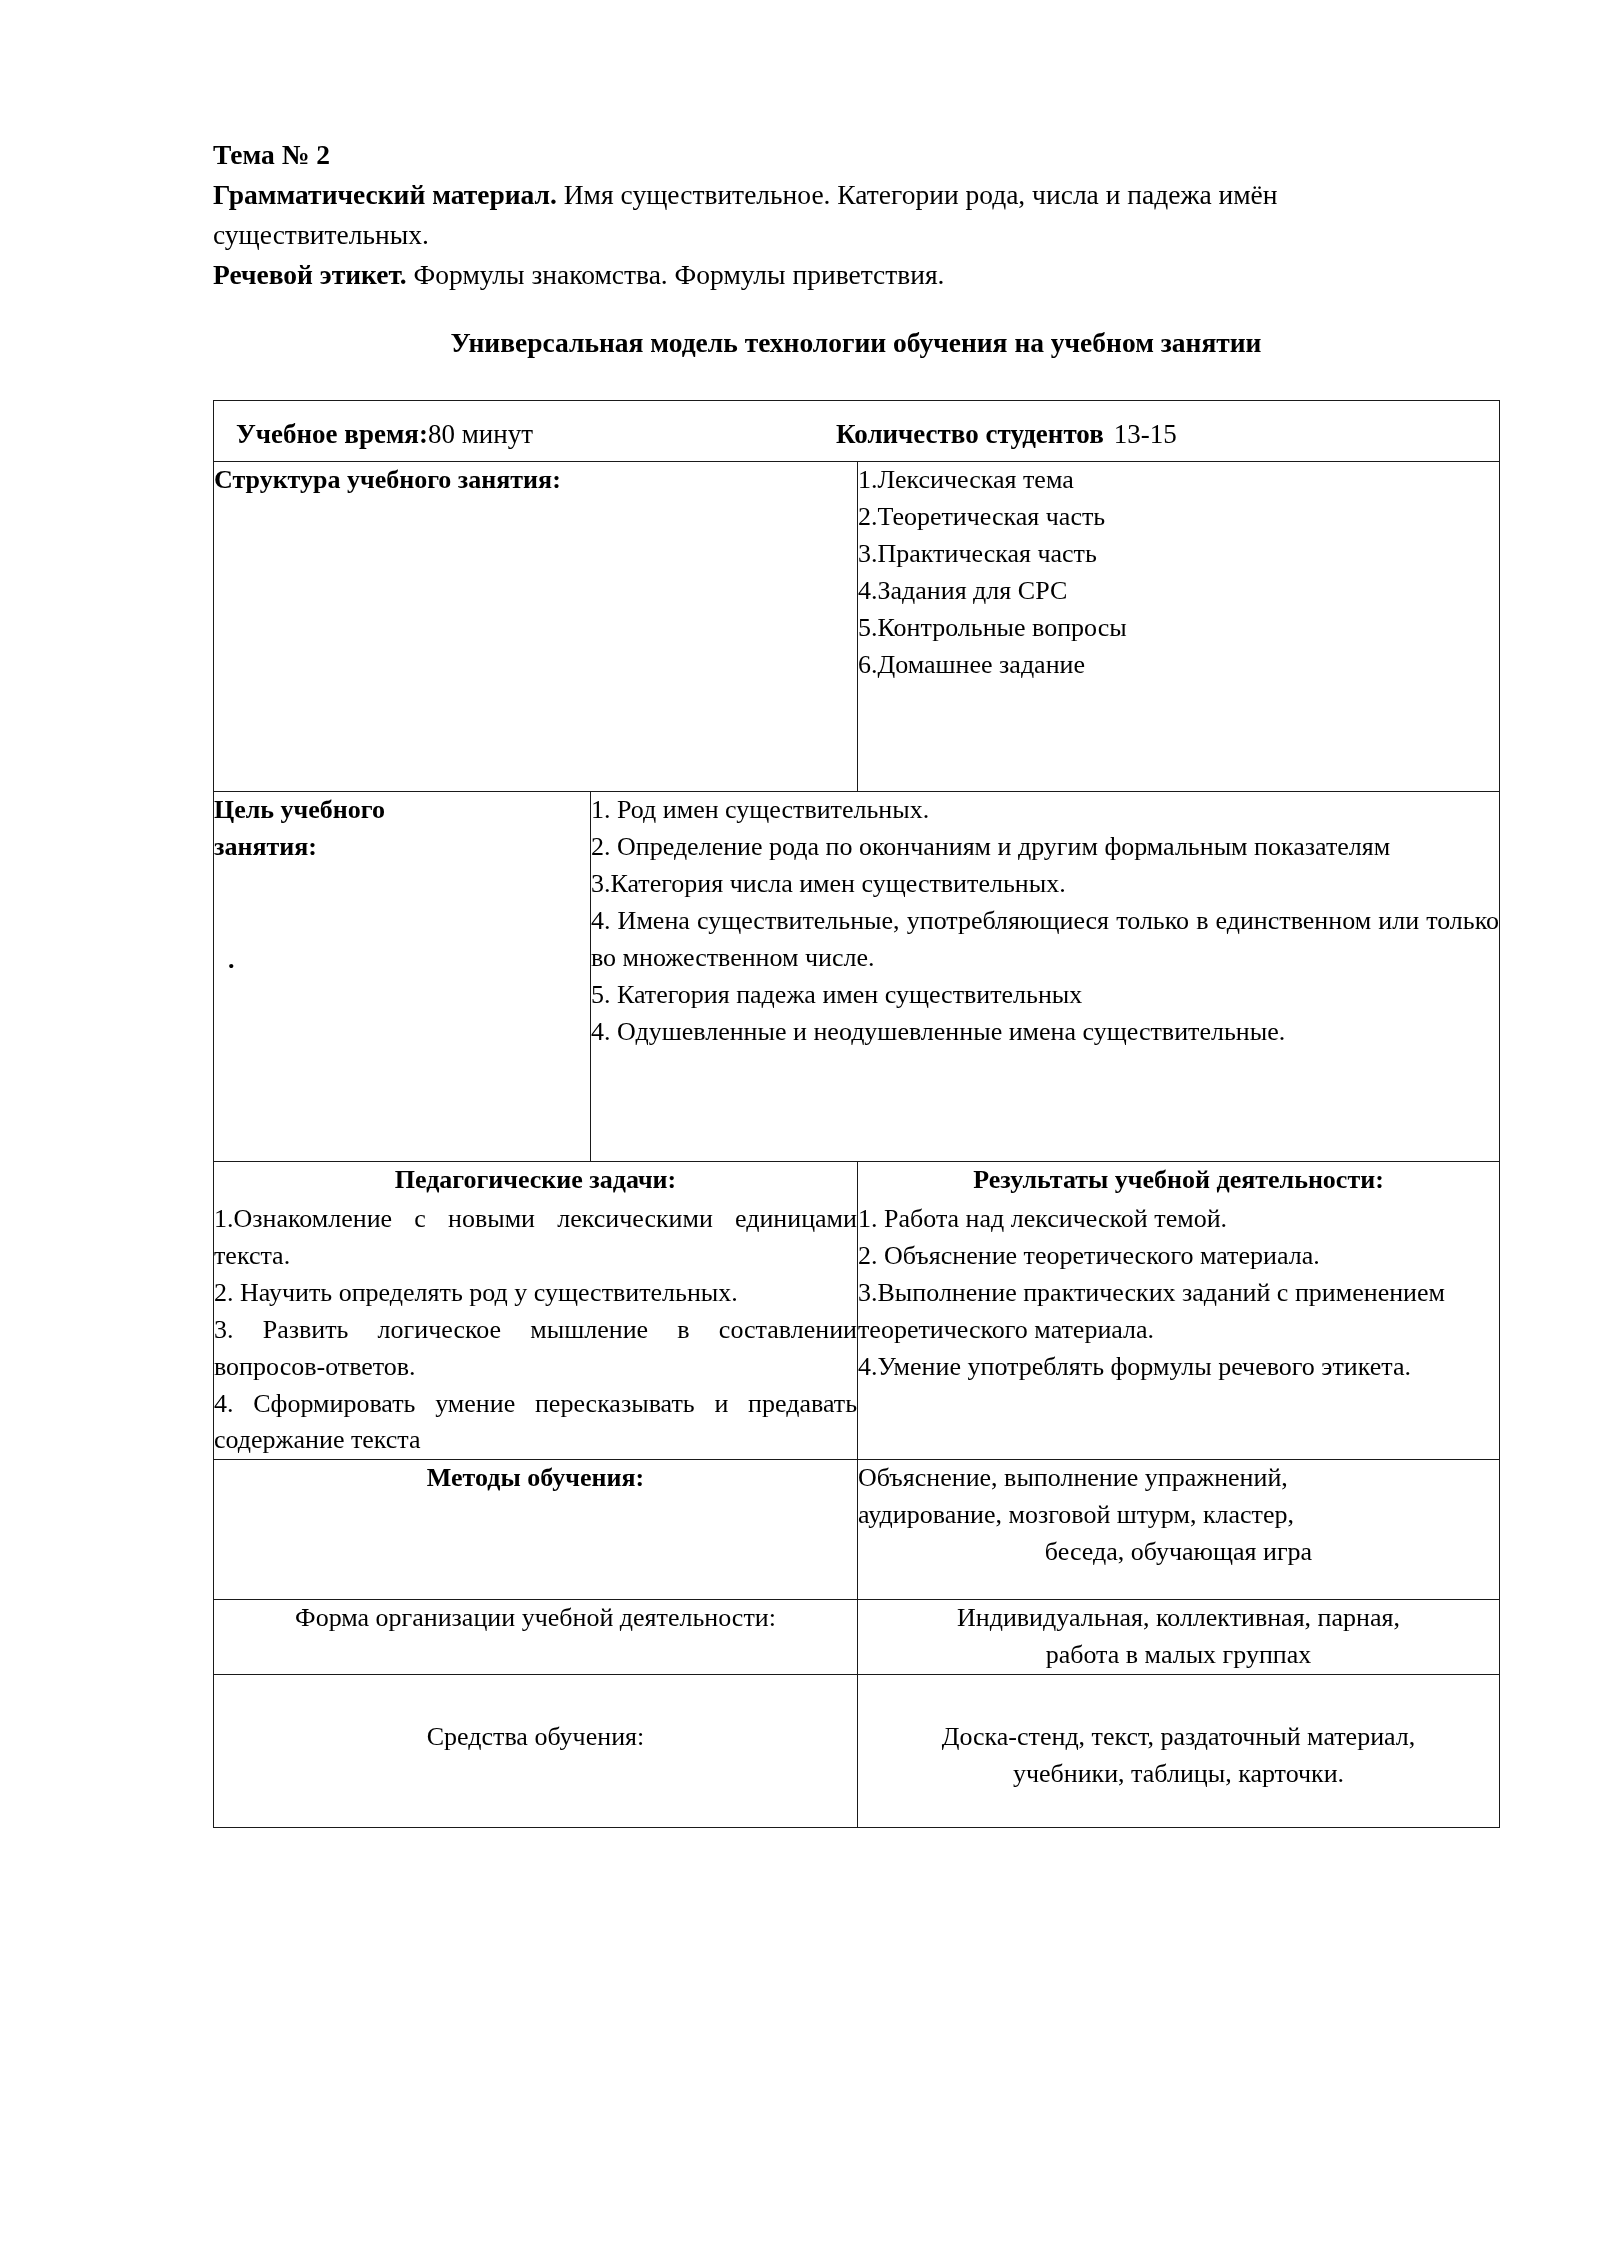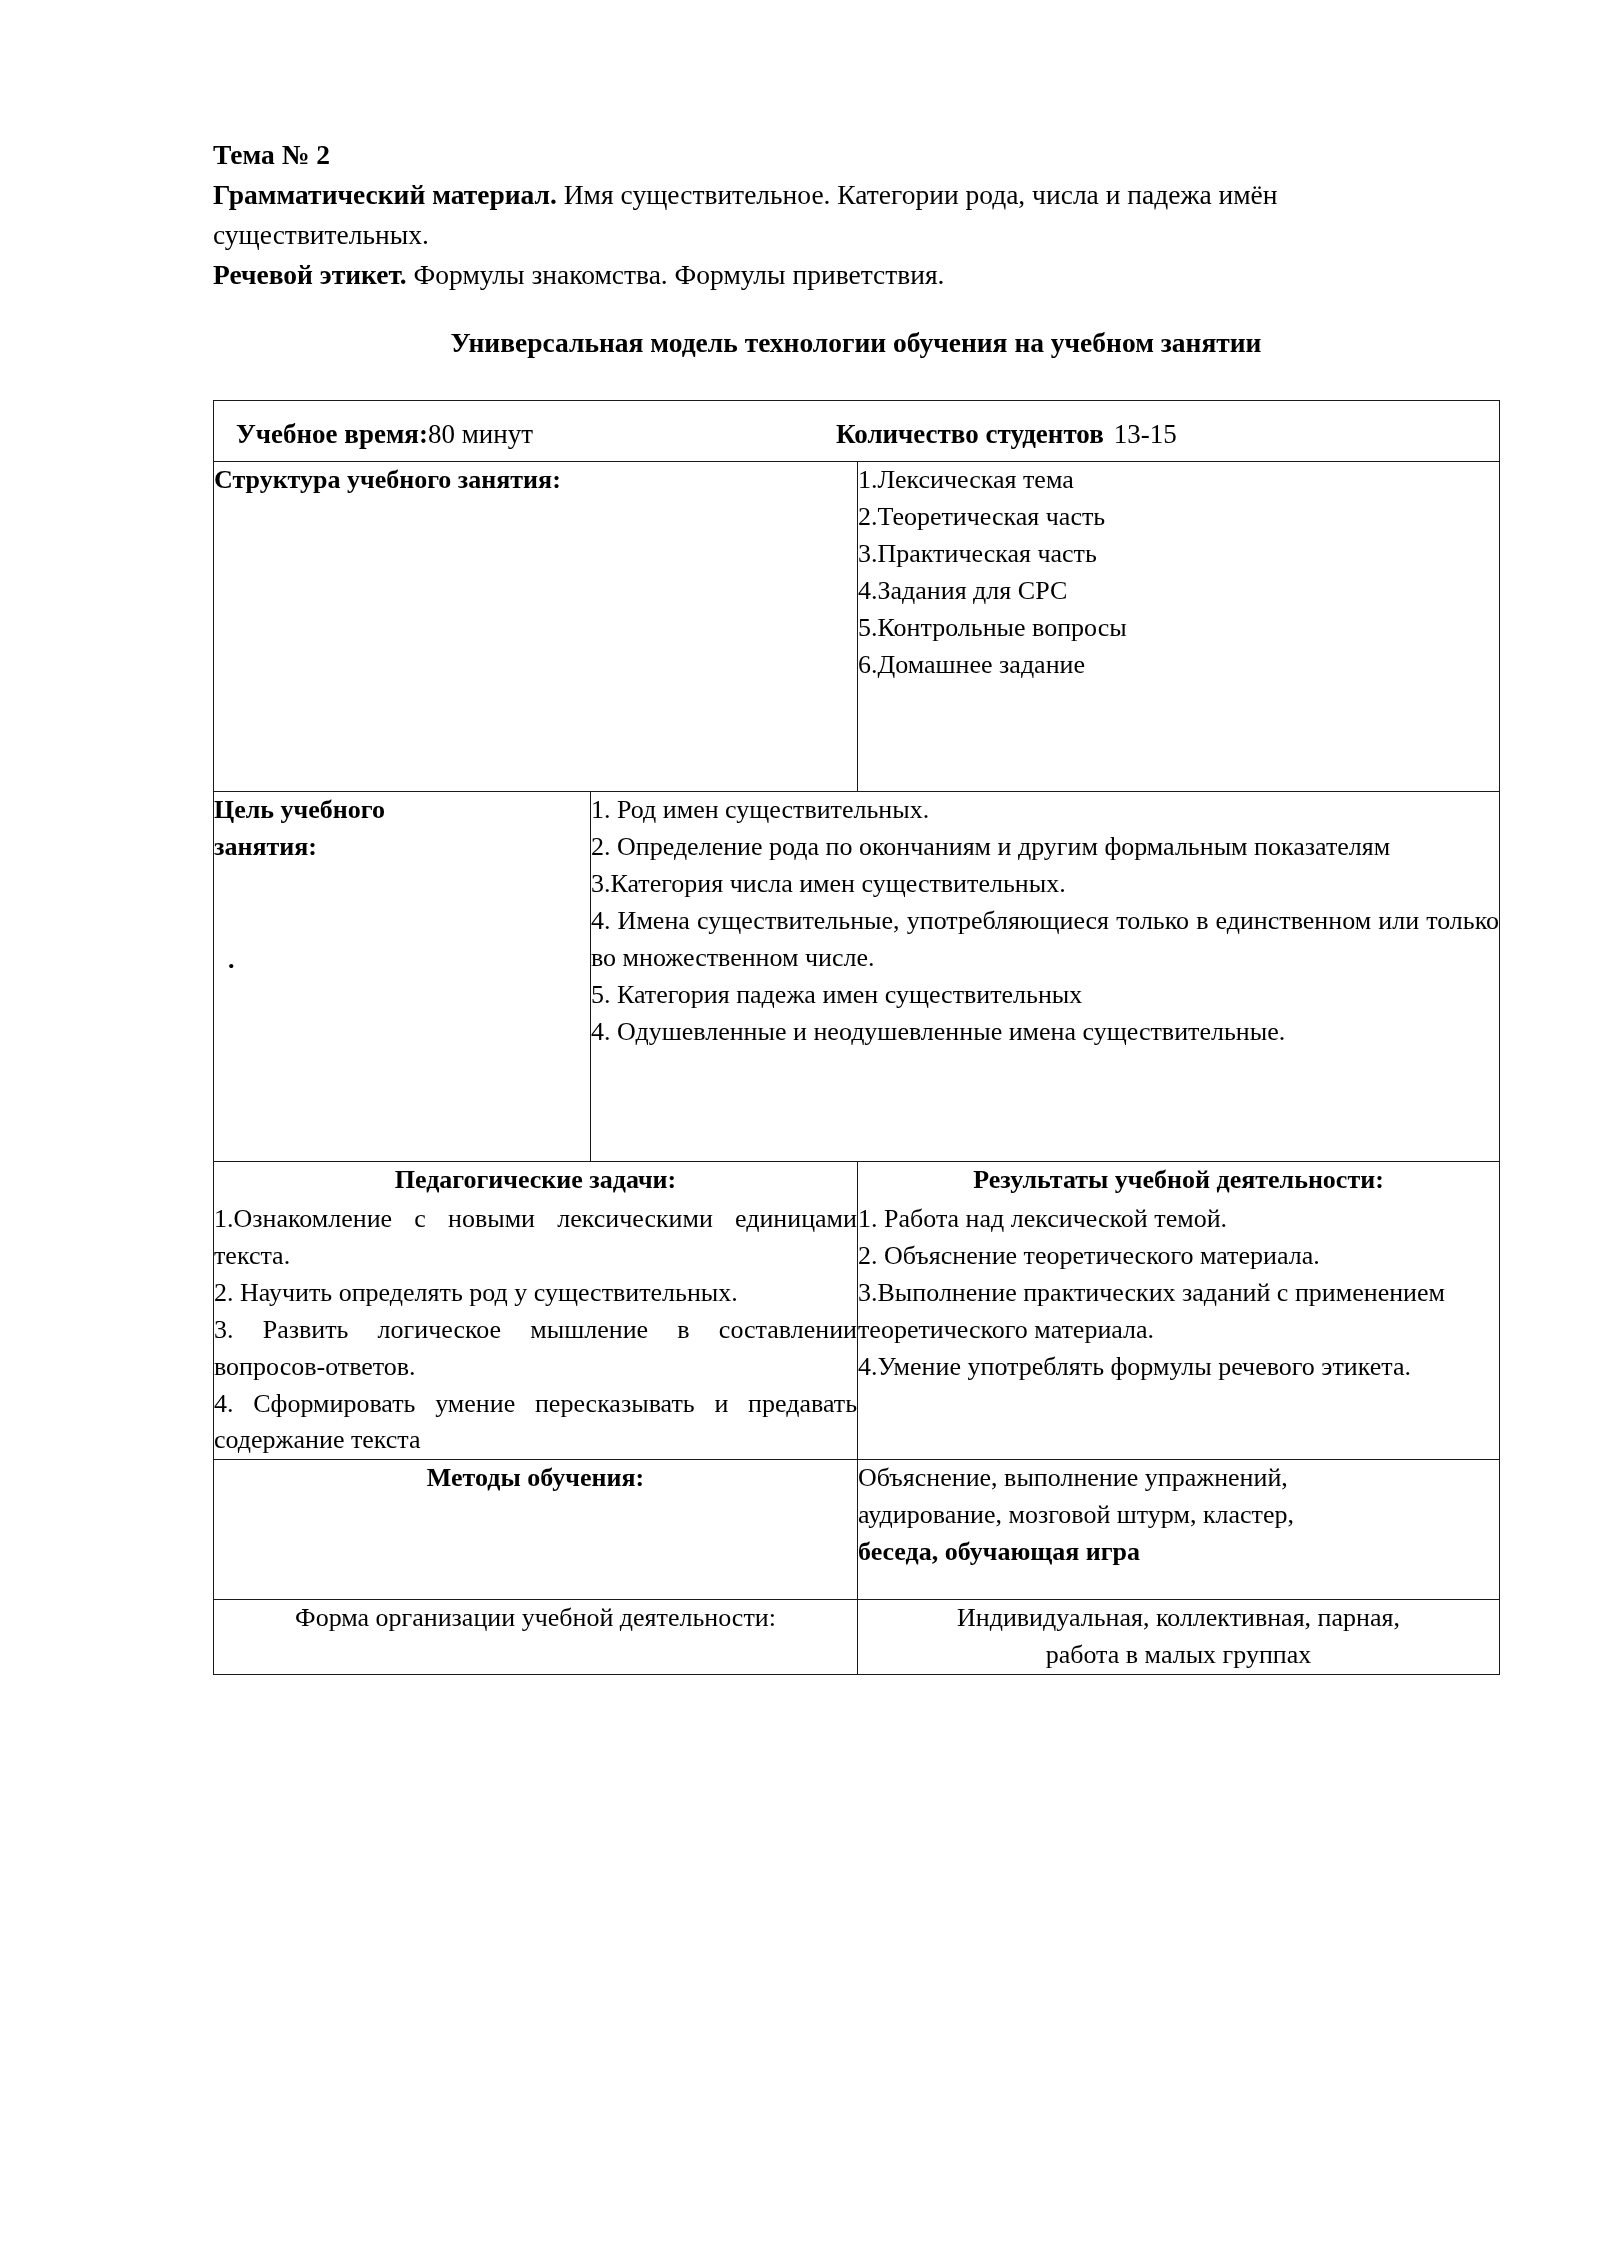--- a/index.html
+++ b/index.html
@@ -171,7 +171,7 @@
     line-height: 1.44;
     text-align: justify;
   }
-  .meth-right .last { text-align: left; font-weight: bold; }
+  .meth-right .last { text-align: center; }
 
   
   .c-left {

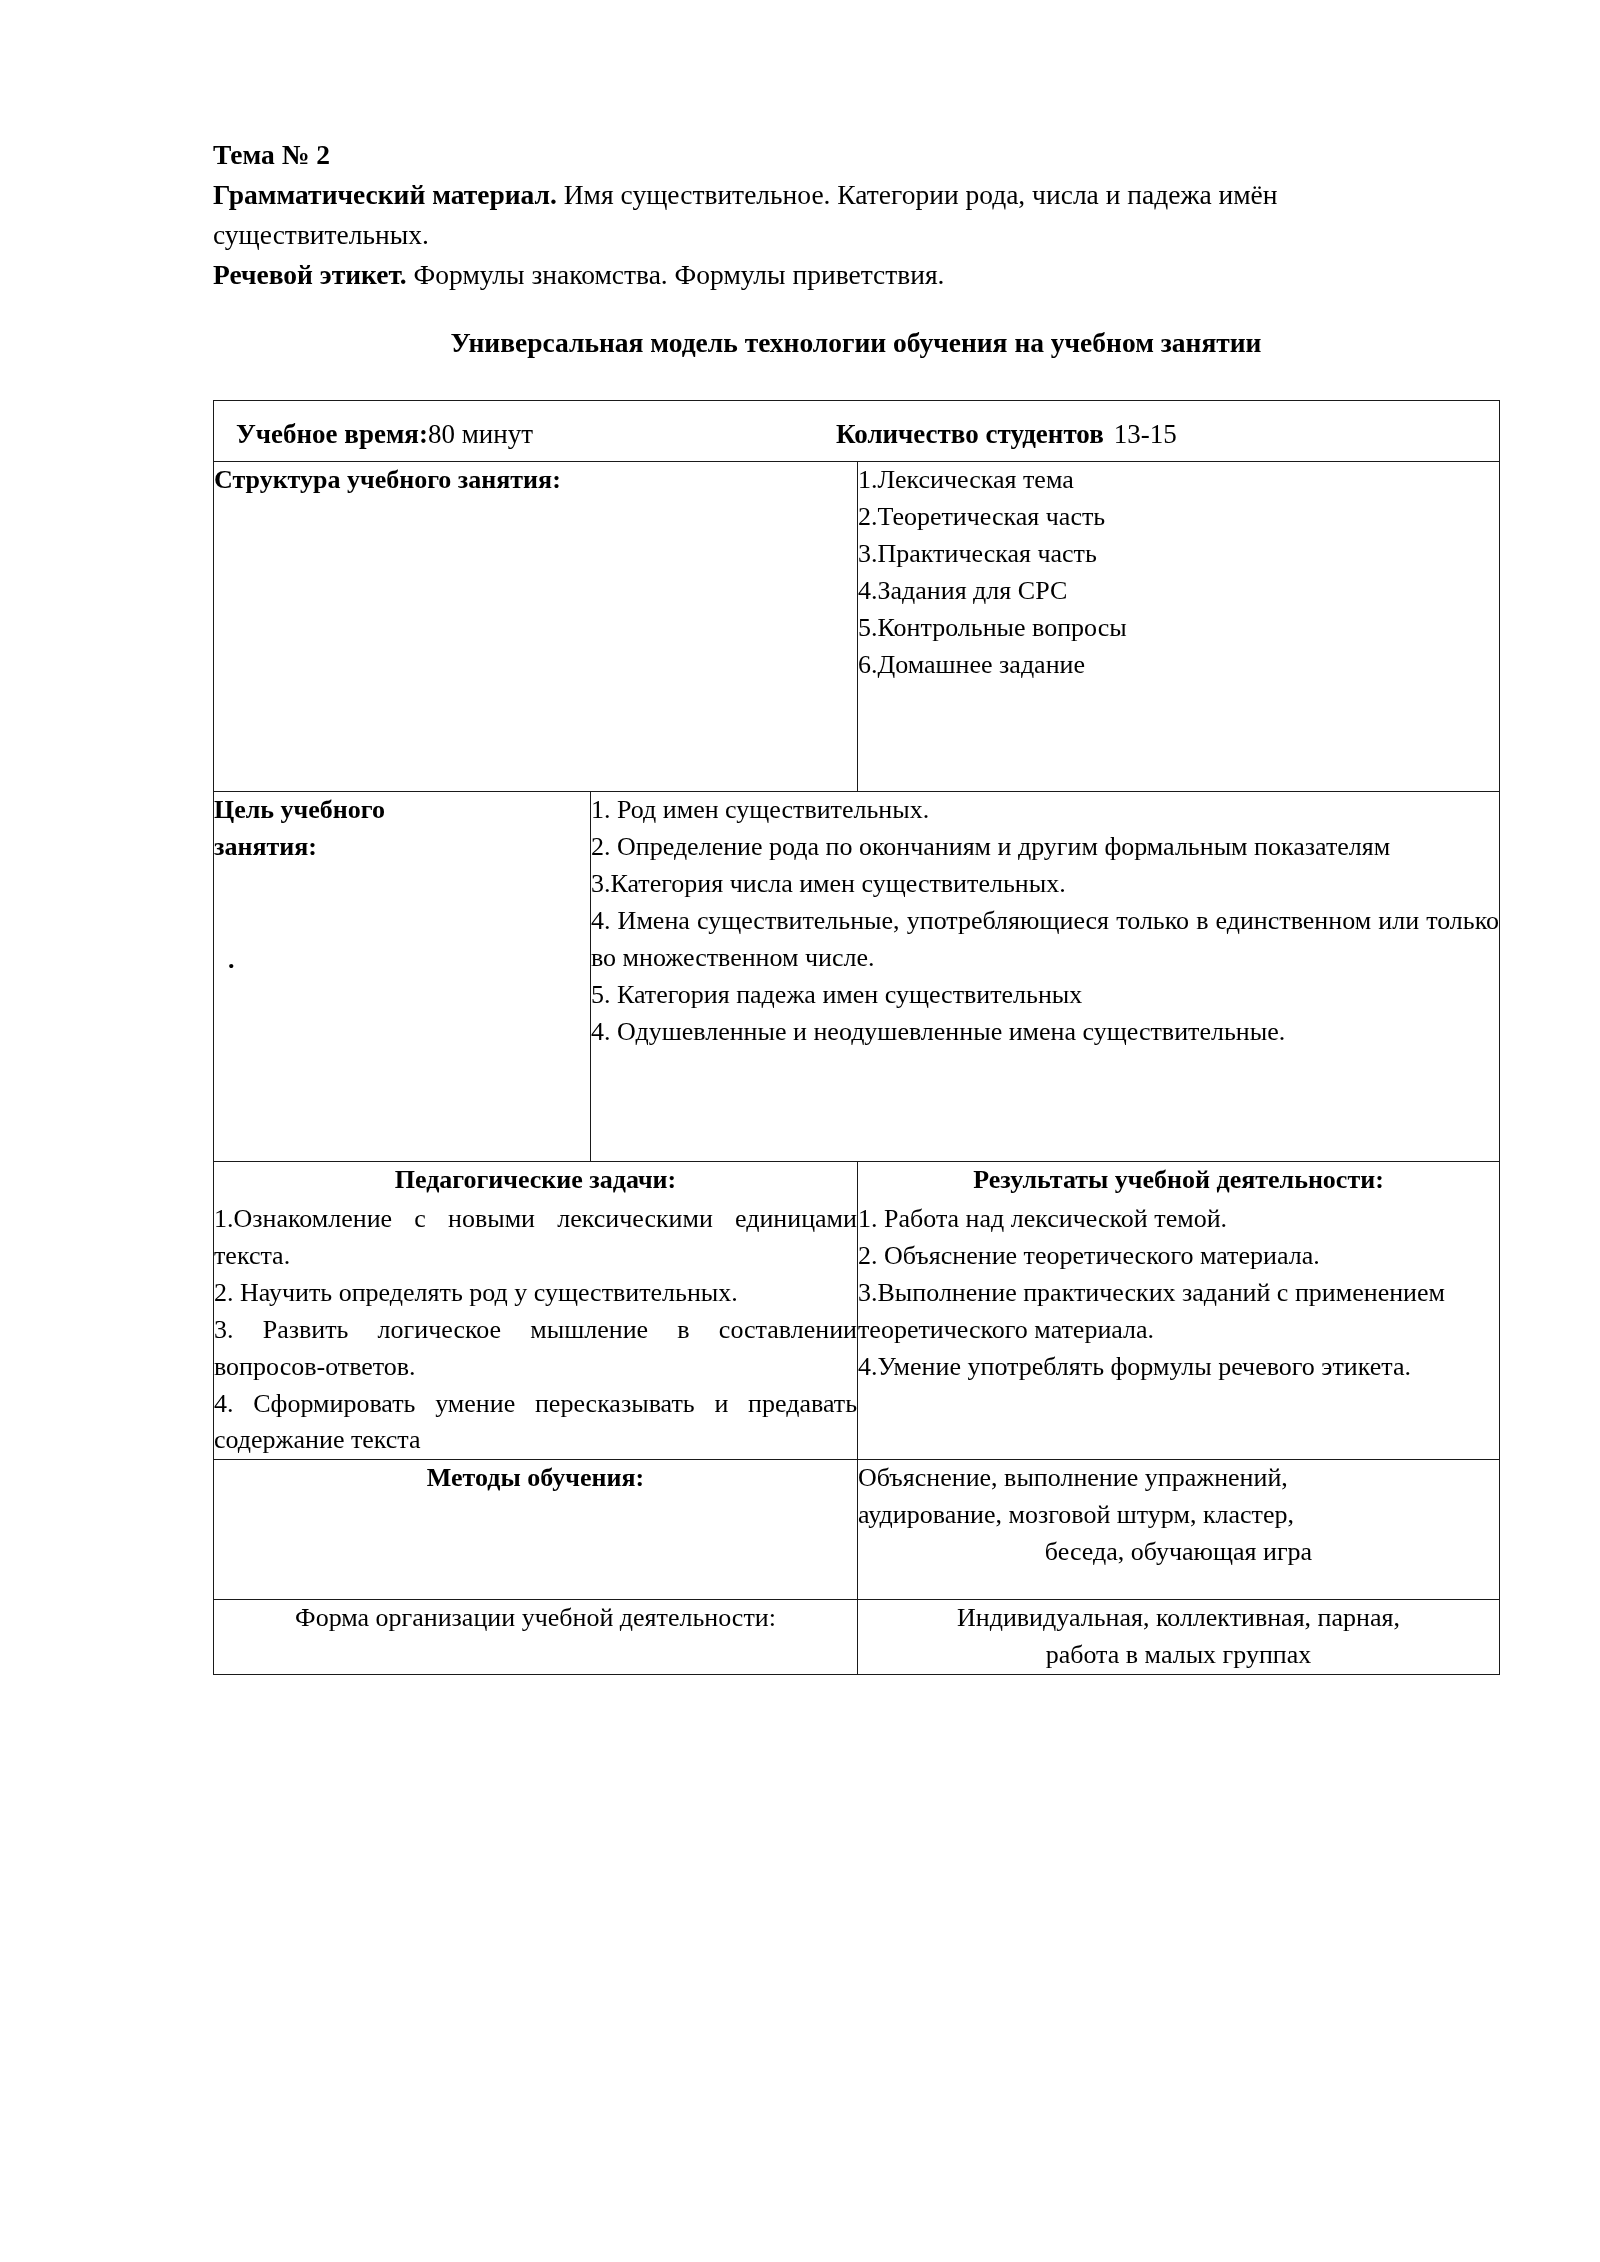--- a/index.html
+++ b/index.html
@@ -299,6 +299,15 @@
           </td>
         </tr>
 
+        <tr>
+          <td class="c-left tall" colspan="2">
+            <span>Средства обучения:</span>
+          </td>
+          <td class="c-right tall">
+            <div>Доска-стенд, текст,  раздаточный материал,</div>
+            <div>учебники, таблицы, карточки.</div>
+          </td>
+        </tr>
 
       </tbody>
     </table>

